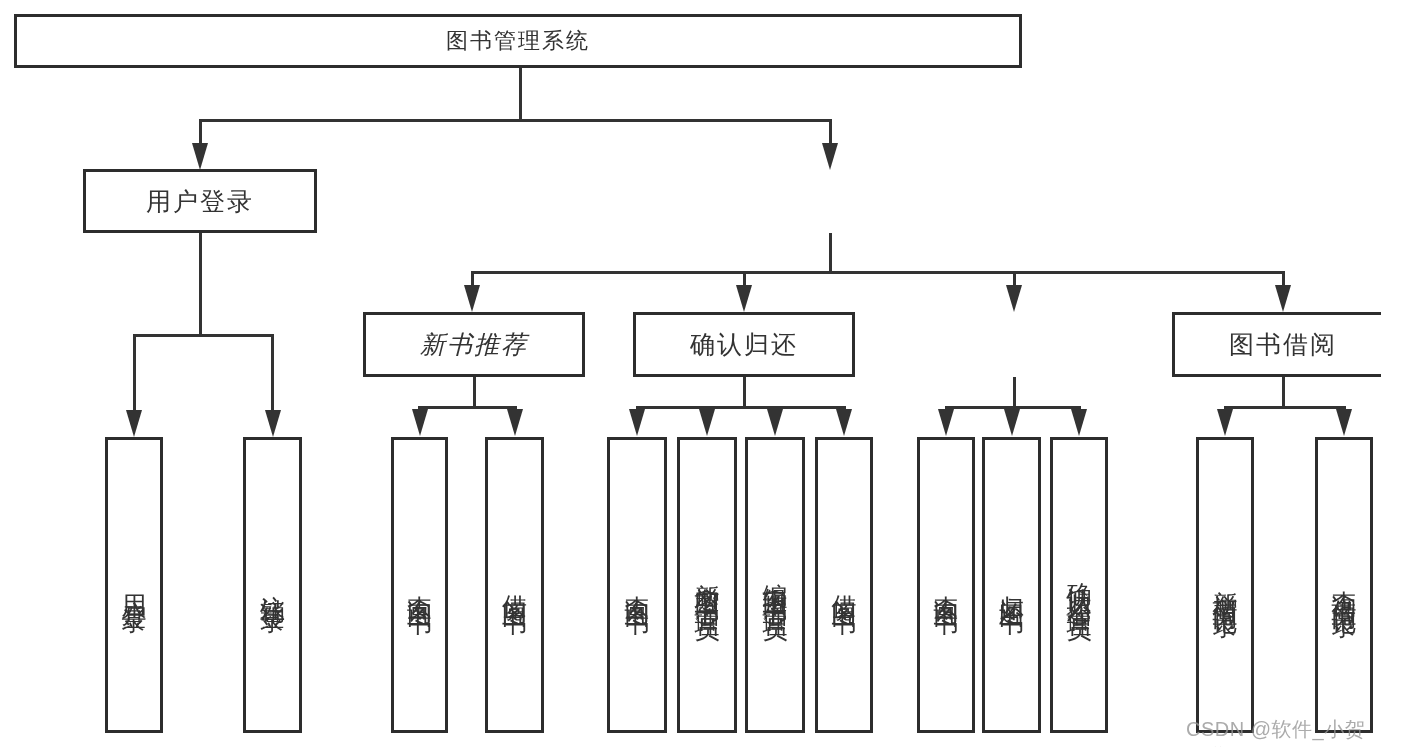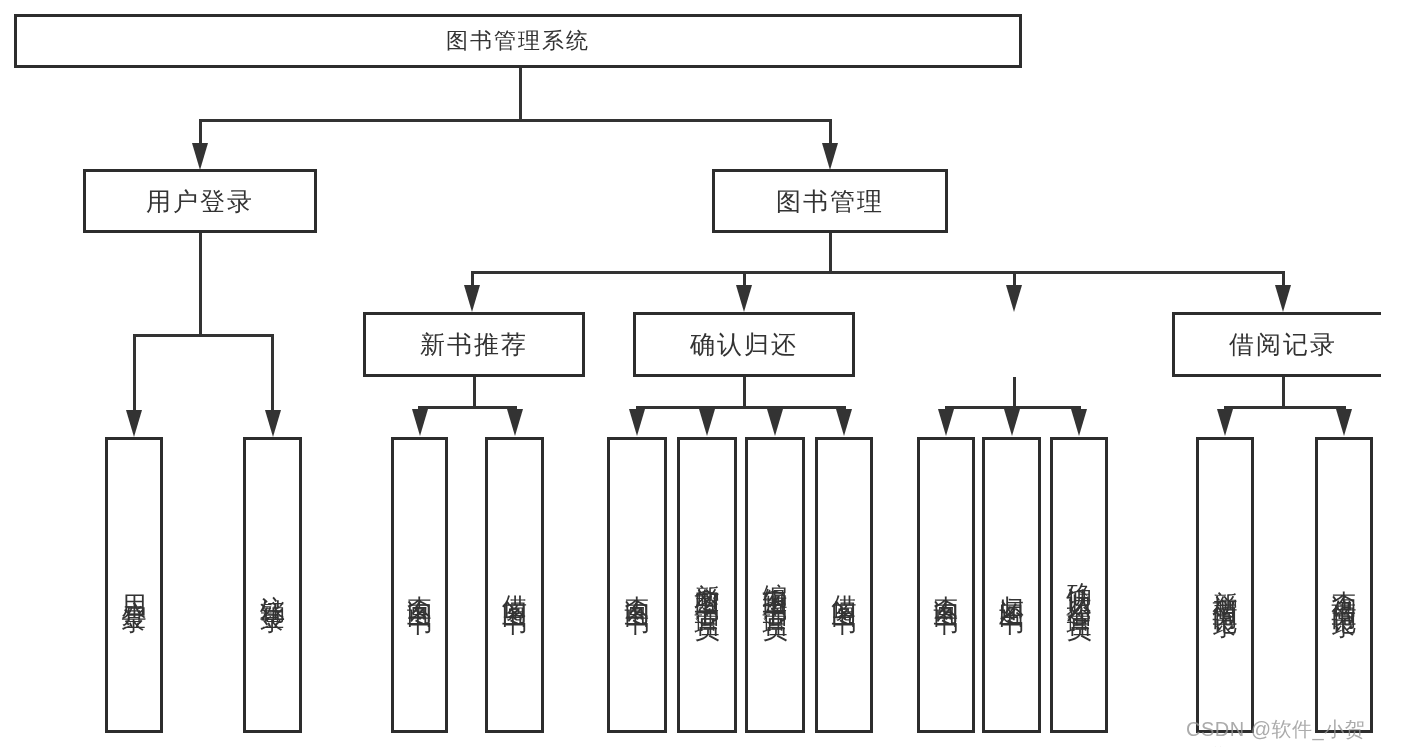--- a/index.html
+++ b/index.html
@@ -46,9 +46,6 @@
 
   <div class="box hbox" style="left:83px;top:169px;width:234px;height:64px;">
     <span>用户登录</span>
-  </div>
-  <div class="box hbox" style="left:712px;top:169px;width:236px;height:64px;">
-    <span>图书管理</span>
   </div>
 
   <div class="line" style="left:198.5px;top:233px;width:3px;height:103px;"></div>

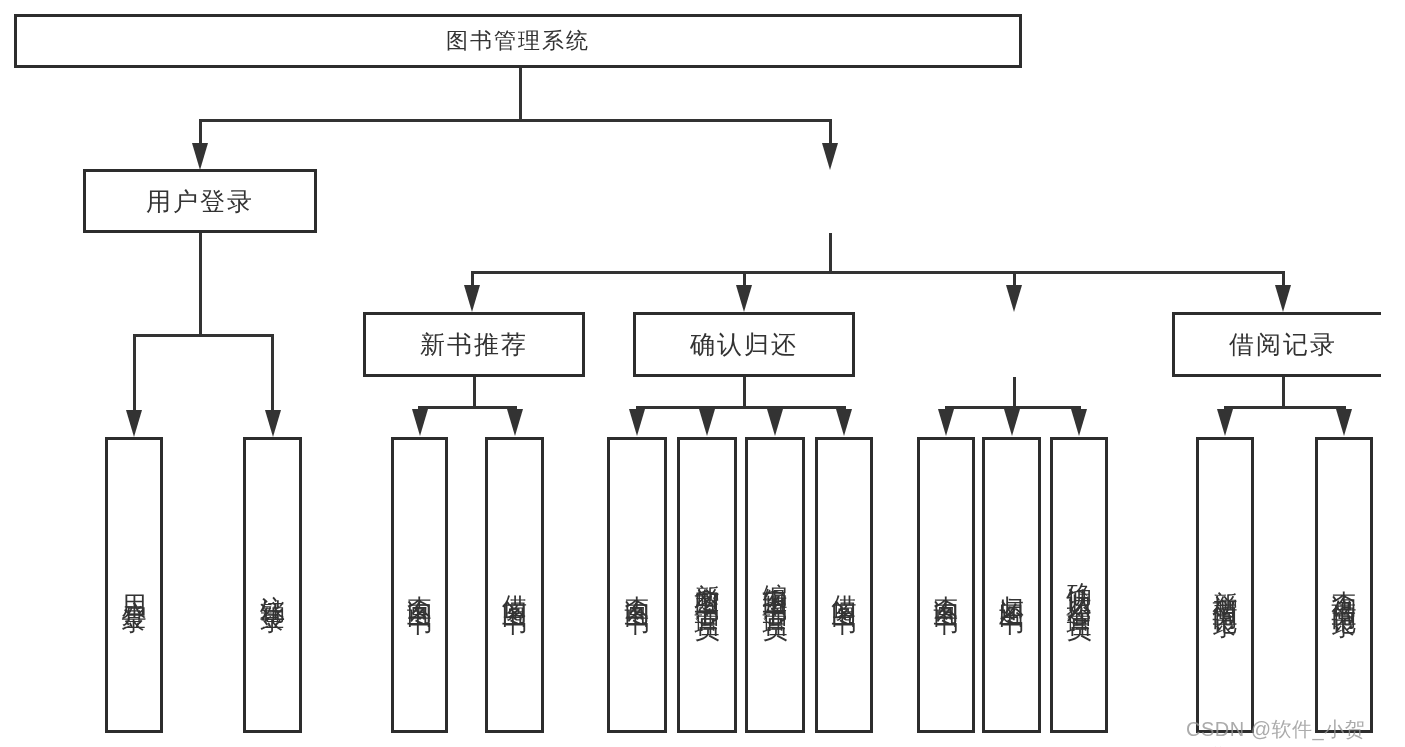--- a/index.html
+++ b/index.html
@@ -66,7 +66,7 @@
   <div class="line" style="left:1281.5px;top:274px;width:3px;height:13px;"></div>
   <div class="arrow" style="left:1275px;top:285px;"></div>
 
-  <div class="box hbox" style="left:363px;top:312px;width:222px;height:65px;">
+  <div class="box hbox" style="left:363px;top:312px;width:222px;height:65px;font-style:italic;">
     <span>新书推荐</span>
   </div>
   <div class="box hbox" style="left:633px;top:312px;width:222px;height:65px;">

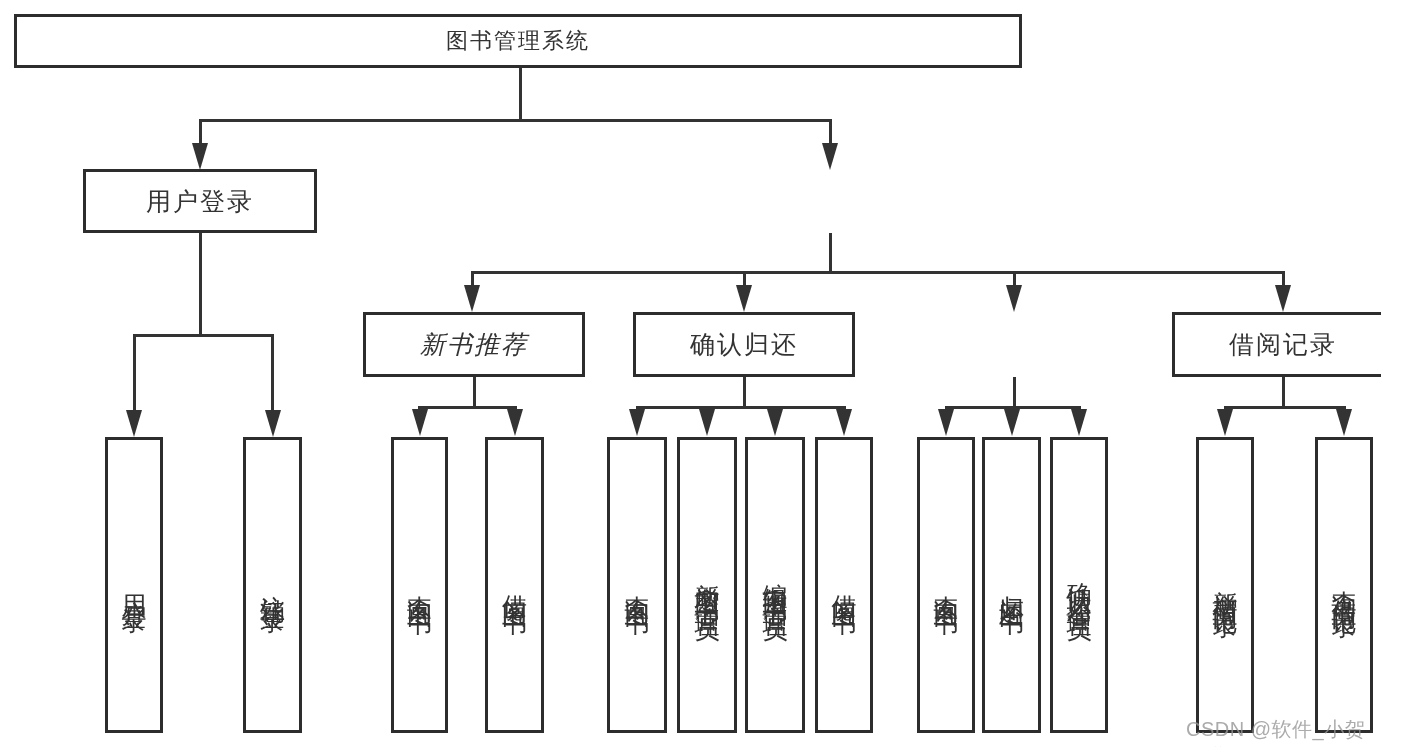--- a/index.html
+++ b/index.html
@@ -73,7 +73,7 @@
     <span>确认归还</span>
   </div>
   <div class="box hbox" style="left:1172px;top:312px;width:222px;height:65px;">
-    <span>借阅记录</span>
+    <span>图书借阅</span>
   </div>
 
   <div class="line" style="left:472.5px;top:377px;width:3px;height:31px;"></div>

